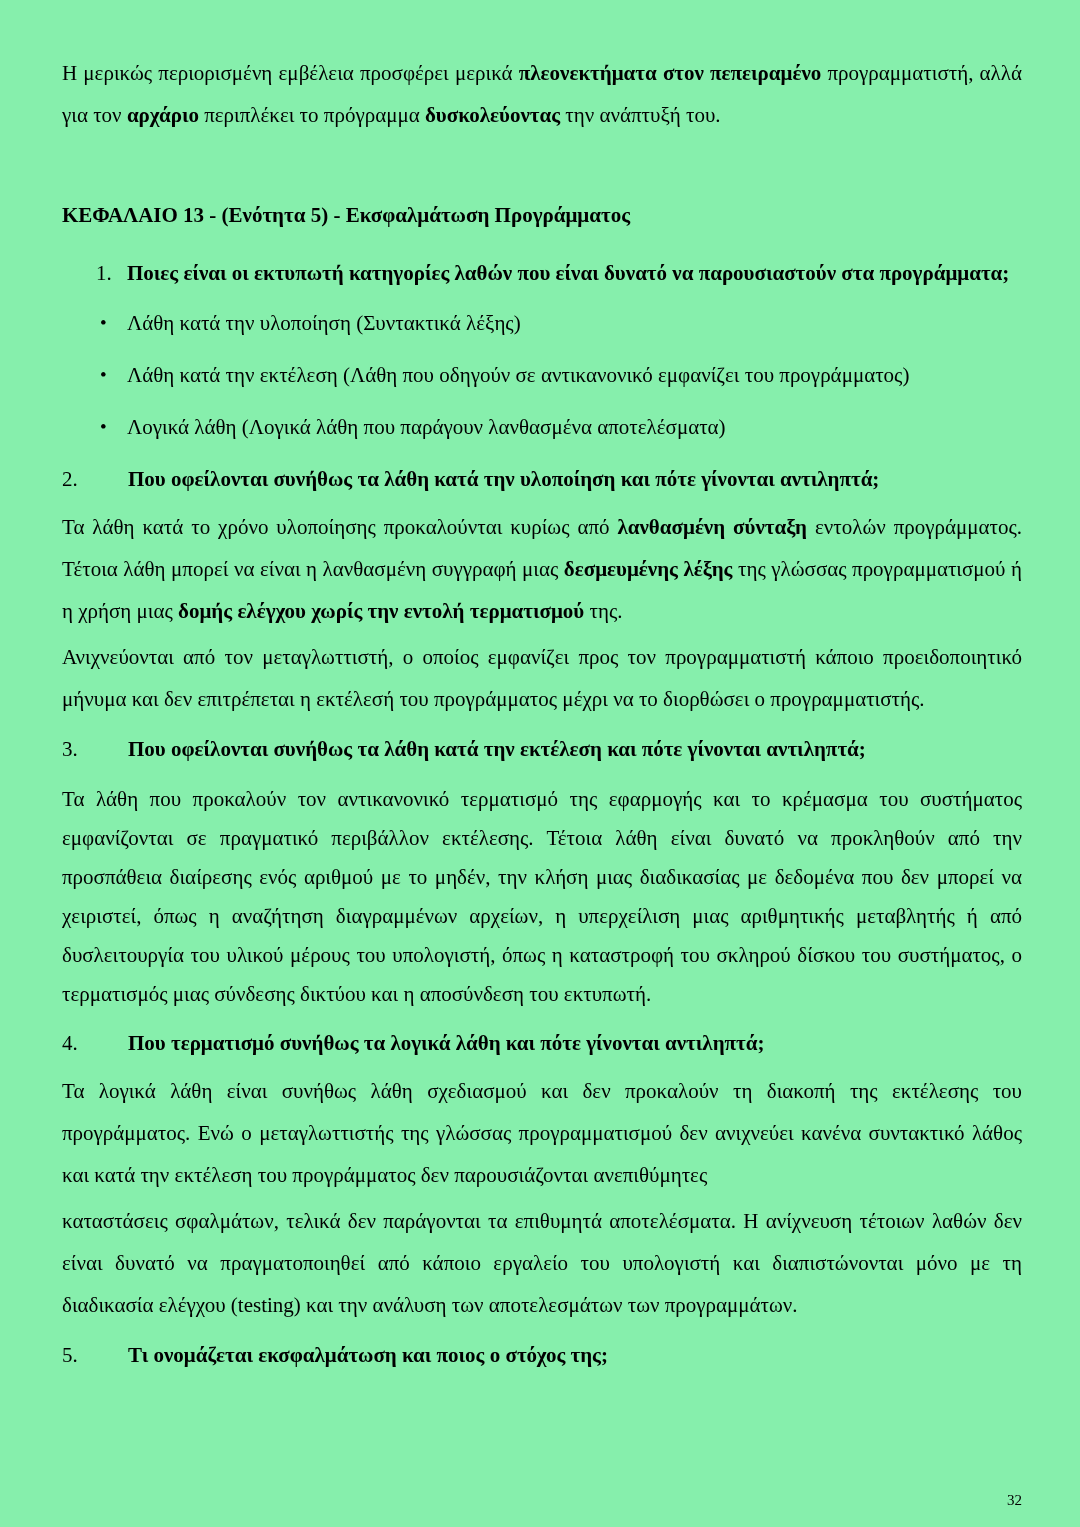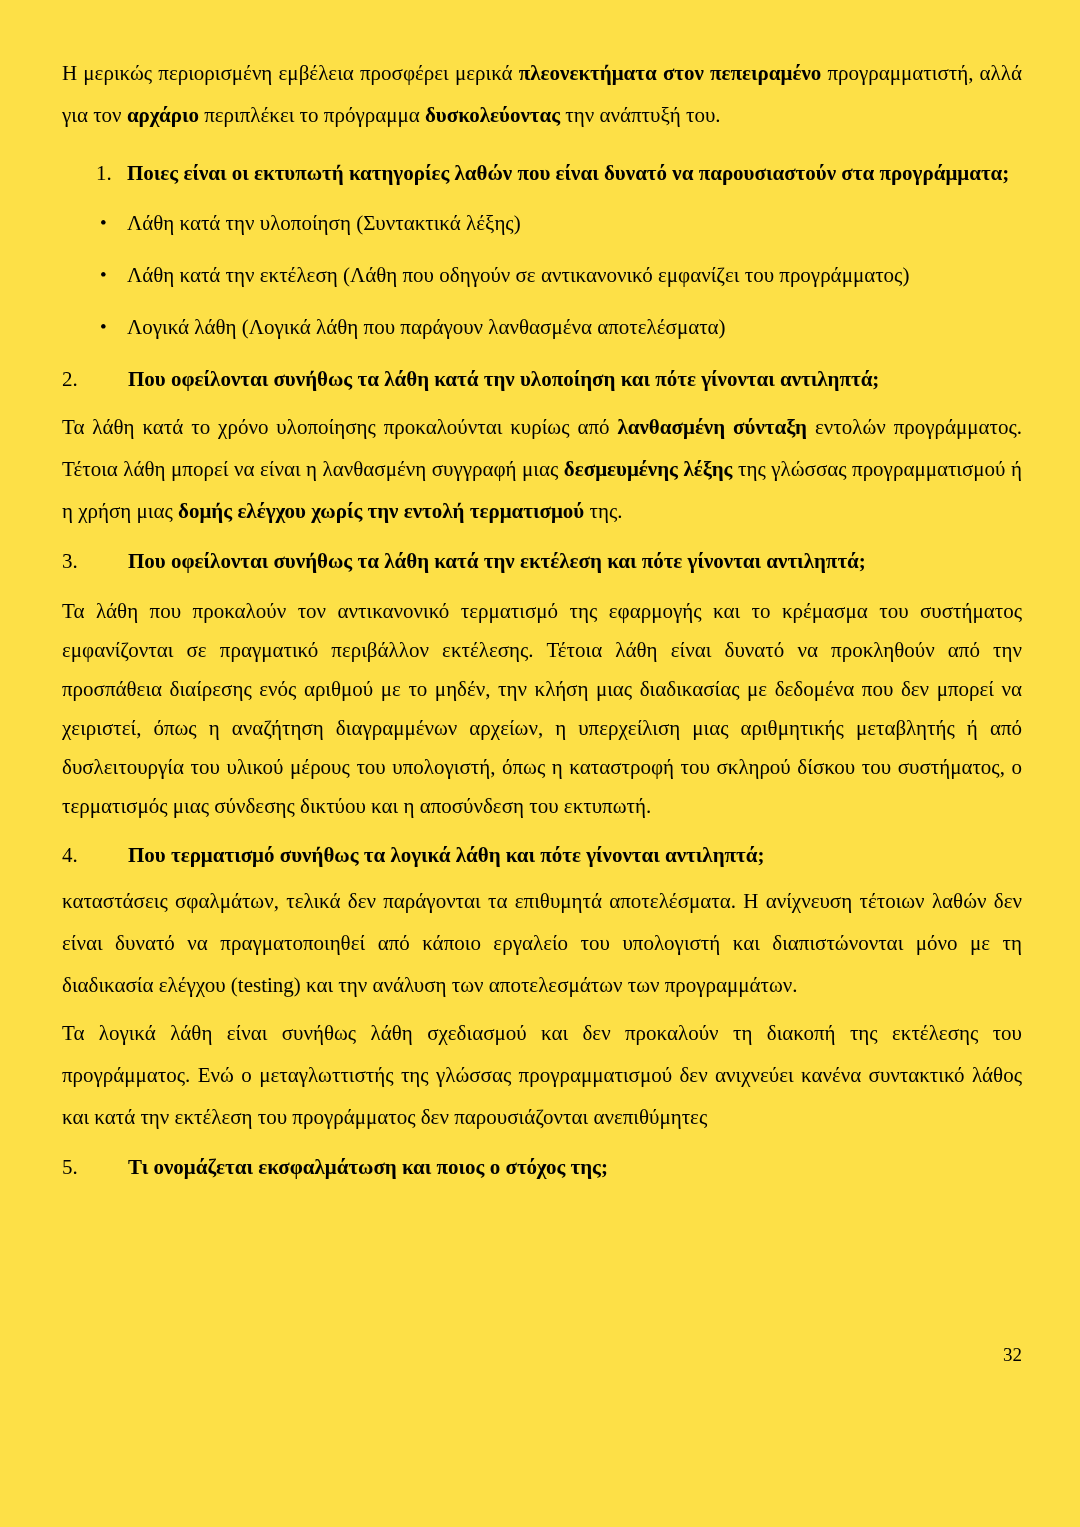--- a/index.html
+++ b/index.html
@@ -8,7 +8,7 @@
     position: relative;
     width: 1080px;
     height: 1527px;
-    background: #fde047;
+    background: #86efac;
     color: #000000;
     font-family: "Liberation Serif", "DejaVu Serif", serif;
     font-size: 21px;

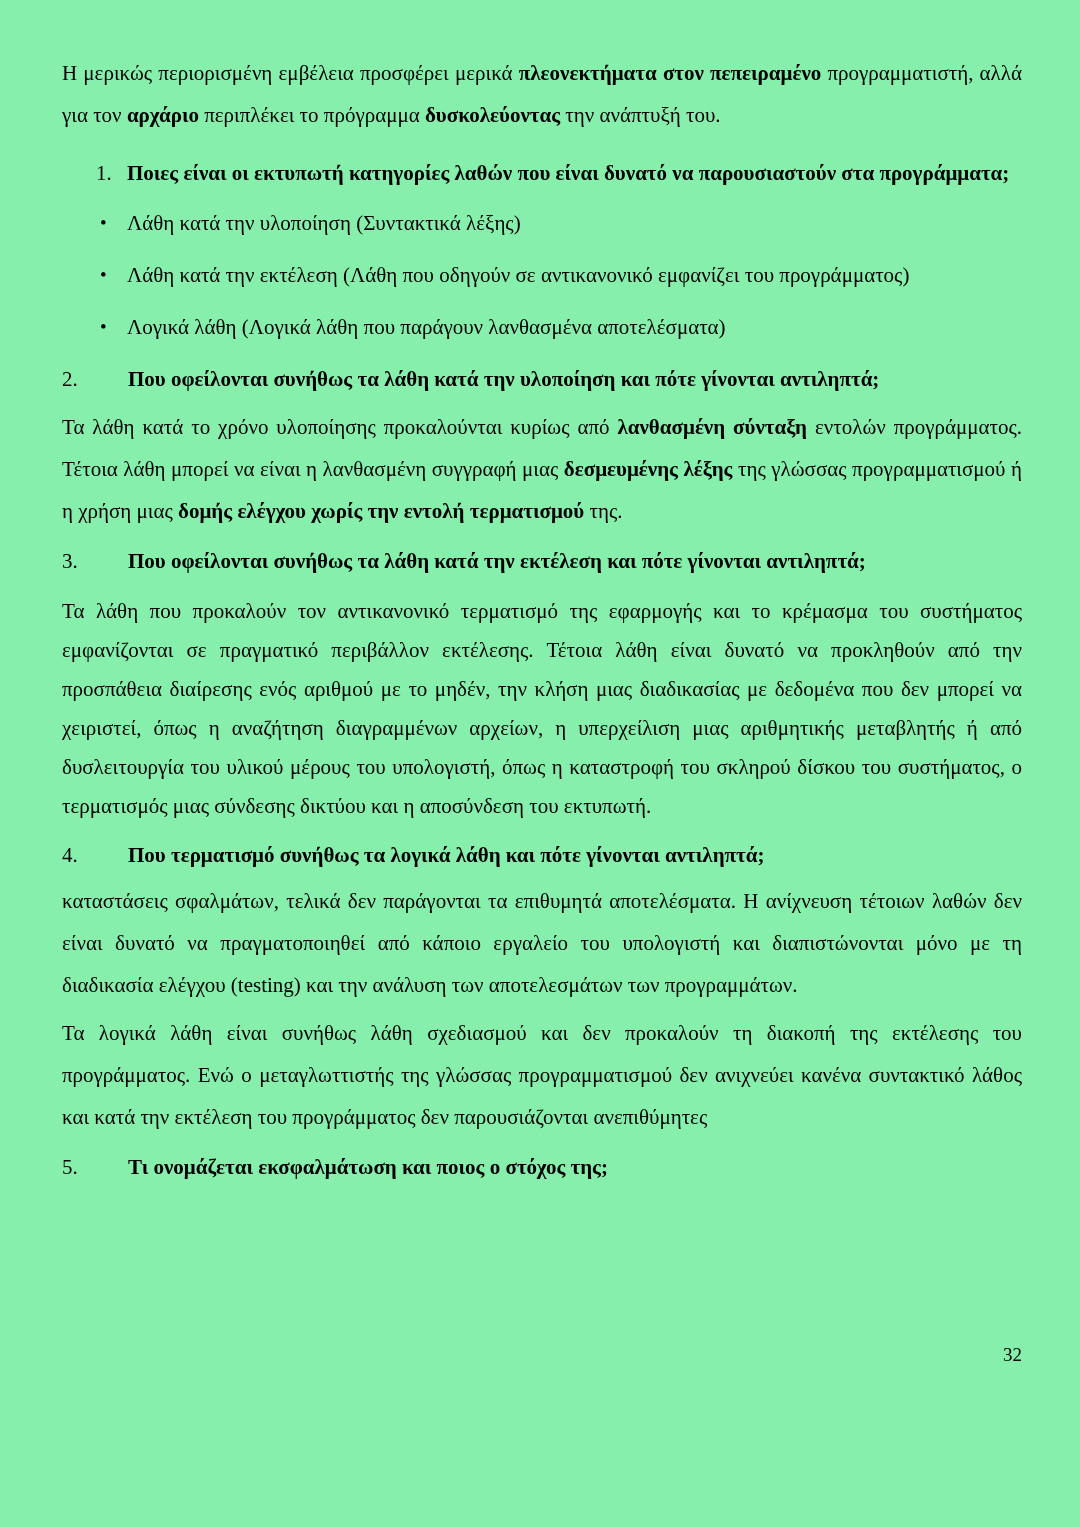--- a/index.html
+++ b/index.html
@@ -54,6 +54,7 @@
 
   <p class="para"><span>Η μερικώς περιορισμένη εμβέλεια προσφέρει μερικά </span><span class="b">πλεονεκτήματα στον πεπειραμένο</span><span> προγραμματιστή, αλλά για τον </span><span class="b">αρχάριο</span><span> περιπλέκει το πρόγραμμα </span><span class="b">δυσκολεύοντας</span><span> την ανάπτυξή του.</span></p>
 
+  <div class="chapter">ΚΕΦΑΛΑΙΟ 13 - (Ενότητα 5) - Εκσφαλμάτωση Προγράμματος</div>
 
   <div class="qrow first">
     <span class="qnum">1.</span>

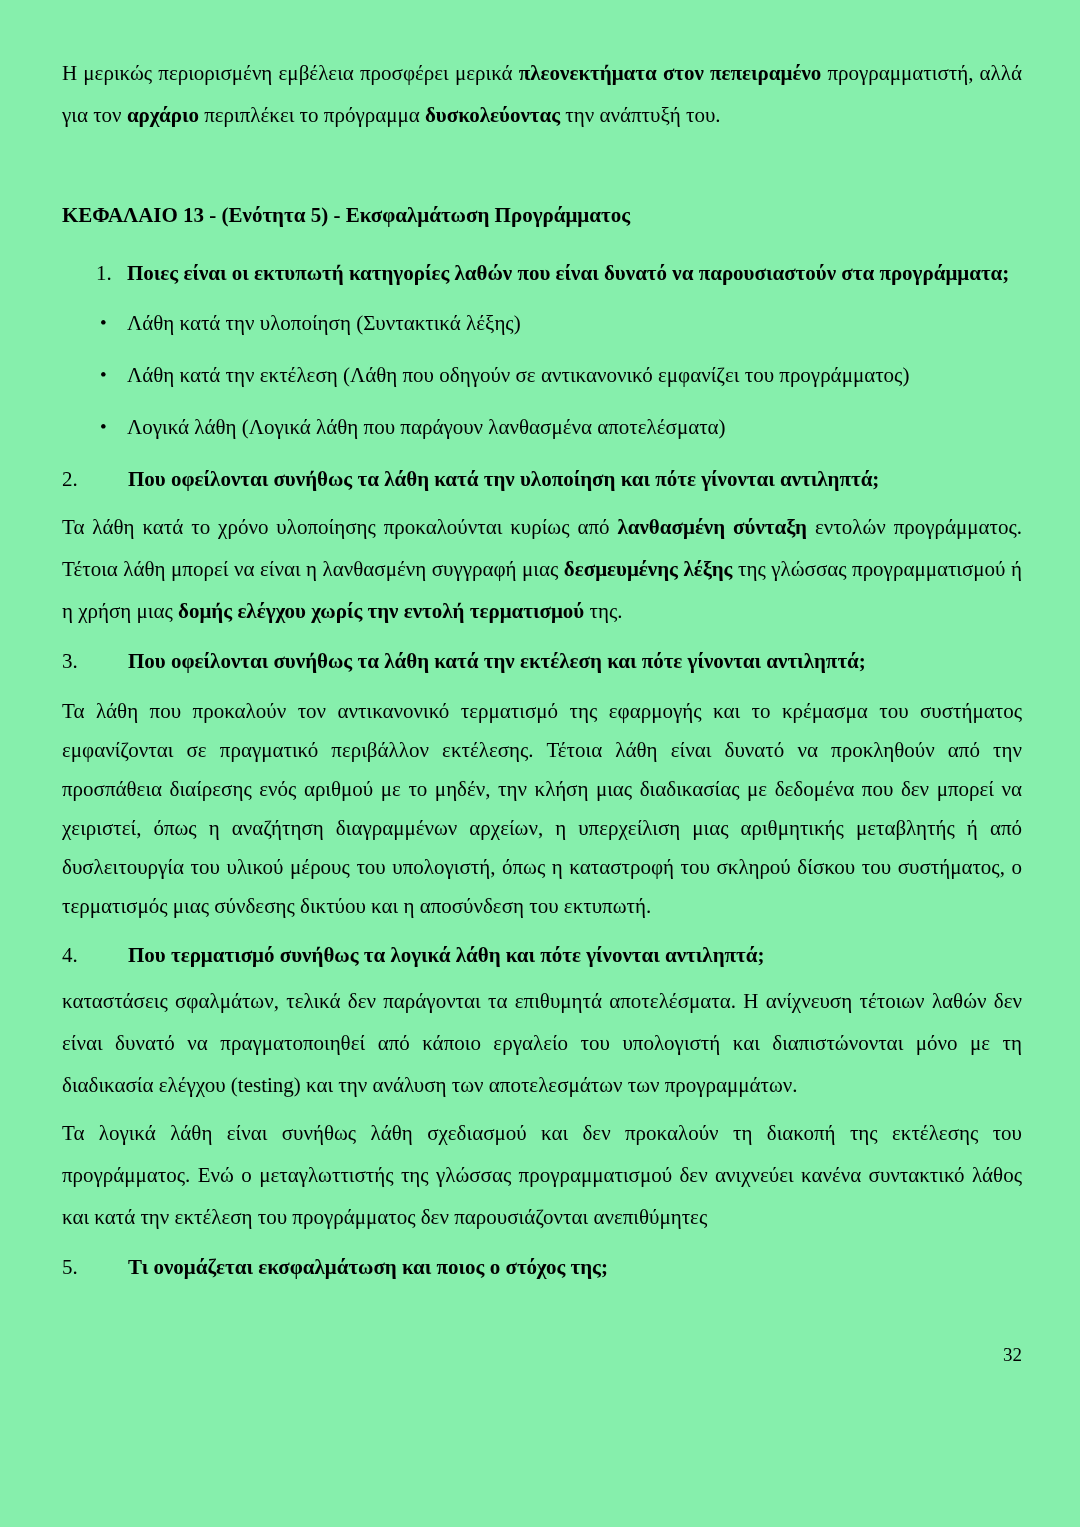--- a/index.html
+++ b/index.html
@@ -80,6 +80,7 @@
   </div>
 
   <p class="para mt6"><span>Τα λάθη κατά το χρόνο υλοποίησης προκαλούνται κυρίως από </span><span class="b">λανθασμένη σύνταξη</span><span> εντολών προγράμματος. Τέτοια λάθη μπορεί να είναι η λανθασμένη συγγραφή μιας </span><span class="b">δεσμευμένης λέξης</span><span> της γλώσσας προγραμματισμού ή η χρήση μιας </span><span class="b">δομής ελέγχου χωρίς την εντολή τερματισμού</span><span> της.</span></p>
+  <p class="para mt4">Ανιχνεύονται από τον μεταγλωττιστή, ο οποίος εμφανίζει προς τον προγραμματιστή κάποιο προειδοποιητικό μήνυμα και δεν επιτρέπεται η εκτέλεσή του προγράμματος μέχρι να το διορθώσει ο προγραμματιστής.</p>
 
   <div class="qrow mt8">
     <span class="qnum">3.</span>

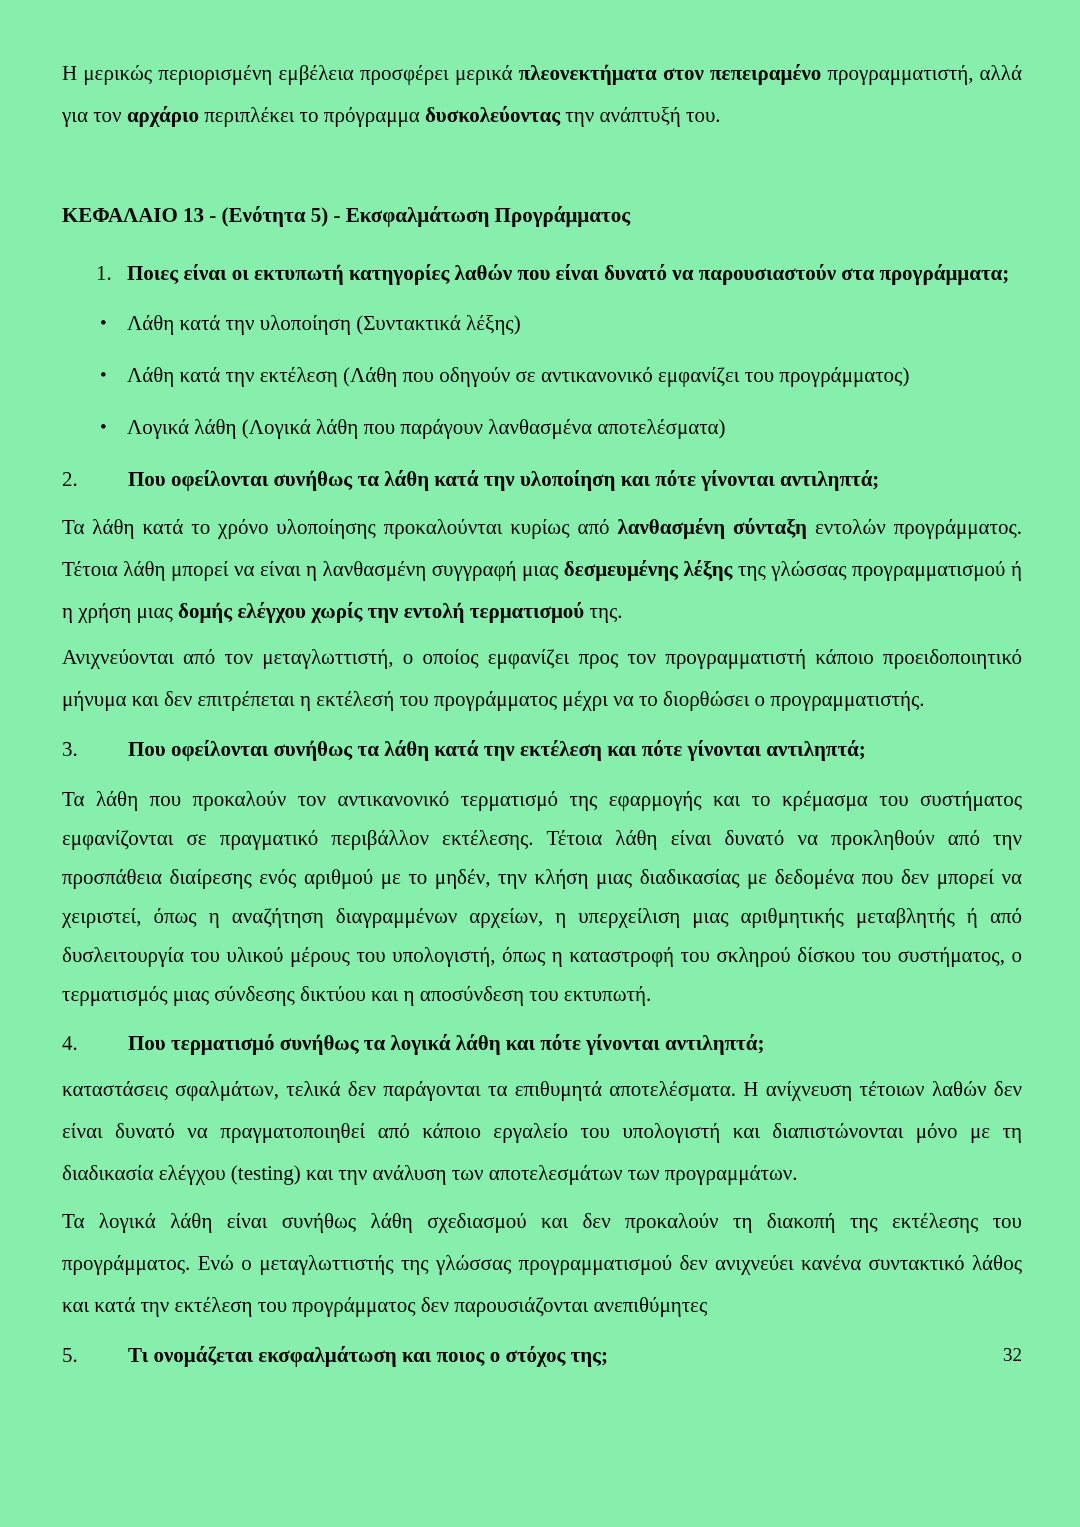--- a/index.html
+++ b/index.html
@@ -94,8 +94,8 @@
     <span class="qtext">Που τερματισμό συνήθως τα λογικά λάθη και πότε γίνονται αντιληπτά;</span>
   </div>
 
+  <p class="para mt6"><span>Τα λογικά λάθη είναι συνήθως </span><span class="u">λάθη σχεδιασμού</span><span> και δεν προκαλούν τη διακοπή της εκτέλεσης του προγράμματος. Ενώ ο μεταγλωττιστής της γλώσσας προγραμματισμού δεν ανιχνεύει κανένα συντακτικό λάθος και κατά την εκτέλεση του προγράμματος δεν παρουσιάζονται ανεπιθύμητες</span></p>
   <p class="para mt4"><span>καταστάσεις σφαλμάτων, τελικά </span><span class="u">δεν παράγονται τα επιθυμητά αποτελέσματα</span><span>. Η ανίχνευση τέτοιων λαθών δεν είναι δυνατό να πραγματοποιηθεί από κάποιο εργαλείο του υπολογιστή και </span><span class="u">διαπιστώνονται μόνο με τη διαδικασία ελέγχου</span><span> (testing) και την ανάλυση των αποτελεσμάτων των προγραμμάτων.</span></p>
-  <p class="para mt6"><span>Τα λογικά λάθη είναι συνήθως </span><span class="u">λάθη σχεδιασμού</span><span> και δεν προκαλούν τη διακοπή της εκτέλεσης του προγράμματος. Ενώ ο μεταγλωττιστής της γλώσσας προγραμματισμού δεν ανιχνεύει κανένα συντακτικό λάθος και κατά την εκτέλεση του προγράμματος δεν παρουσιάζονται ανεπιθύμητες</span></p>
 
   <div class="qrow mt8">
     <span class="qnum">5.</span>

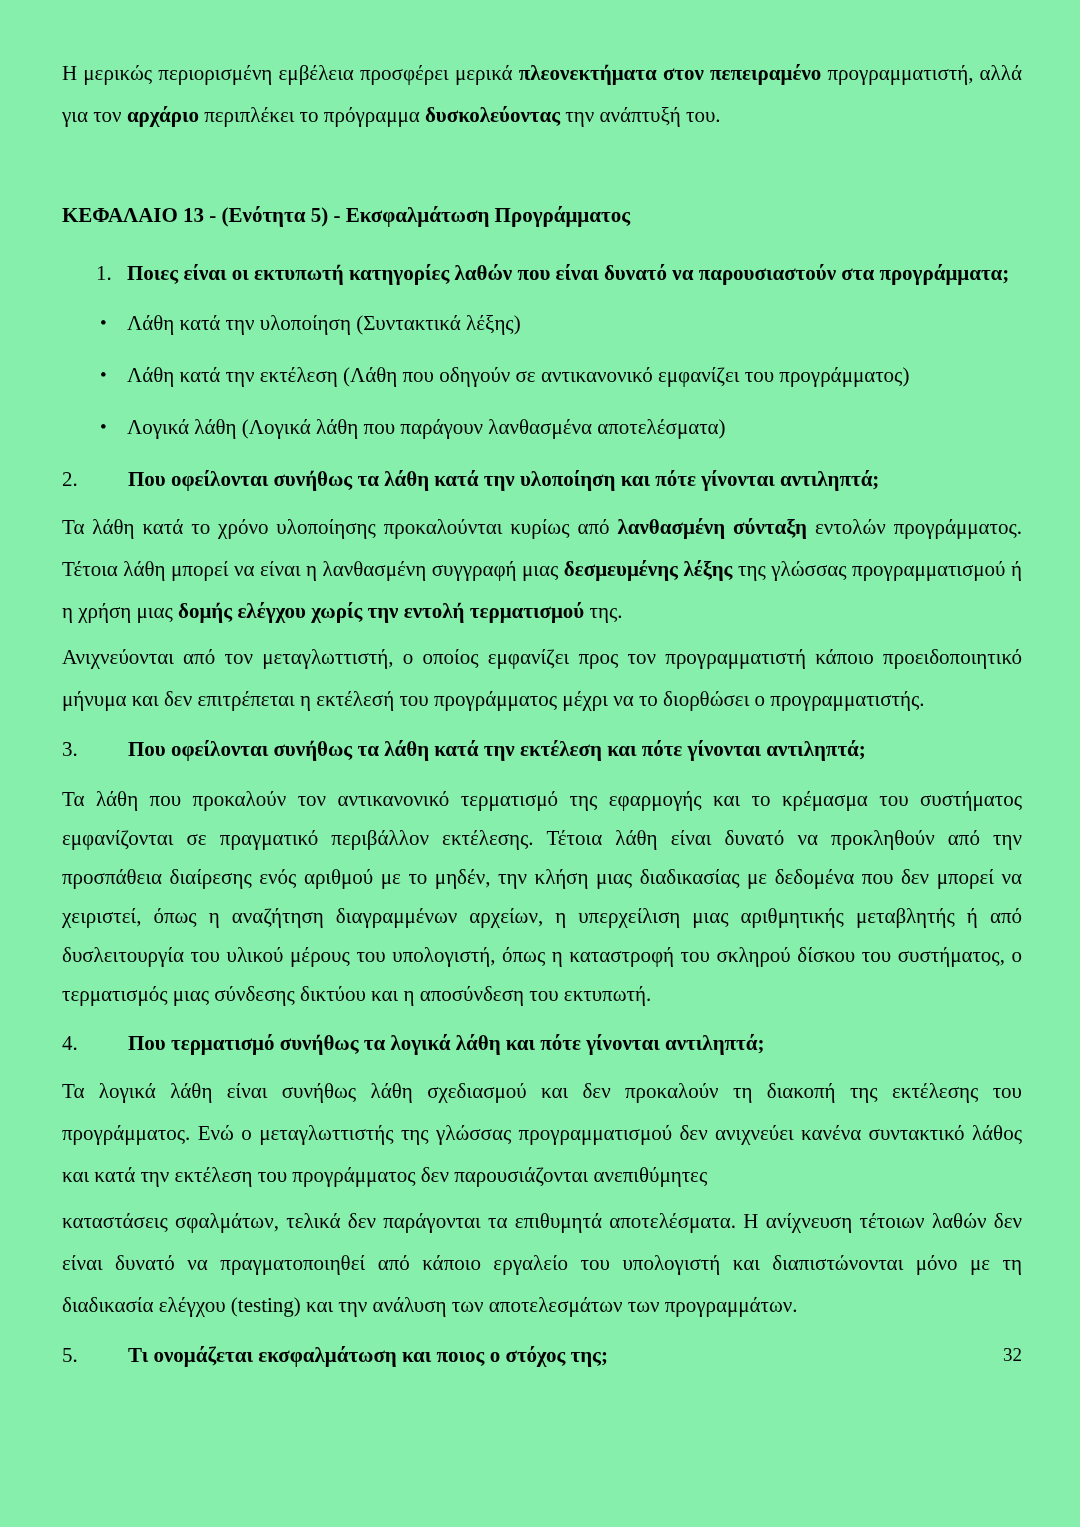--- a/index.html
+++ b/index.html
@@ -41,9 +41,9 @@
   .tight { line-height: 39px; }
   .page-number {
     position: absolute;
-    top: 1340px;
+    top: 1485px;
     right: 58px;
-    font-size: 19px;
+    font-size: 15px;
     line-height: 30px;
   }
 </style>

